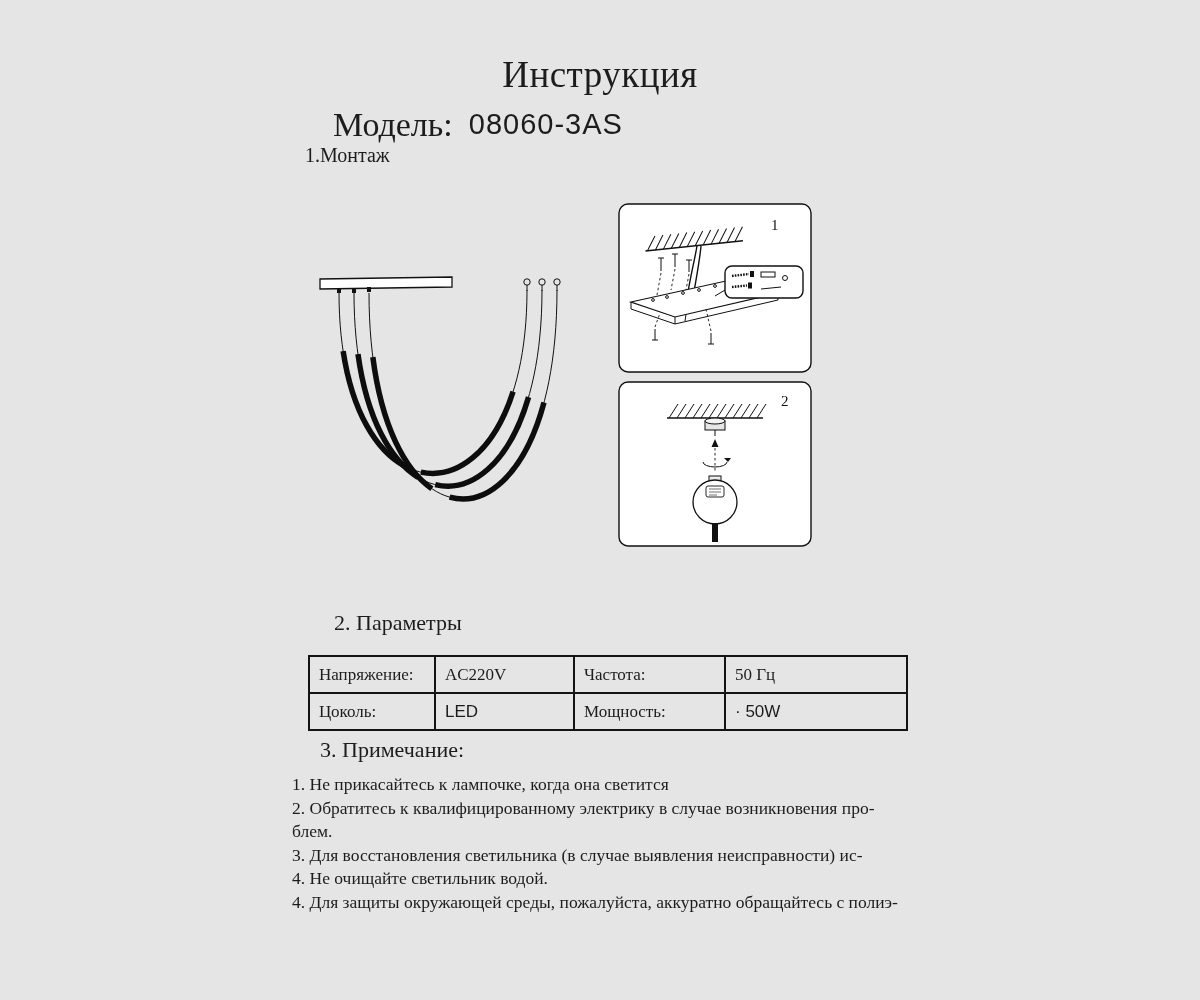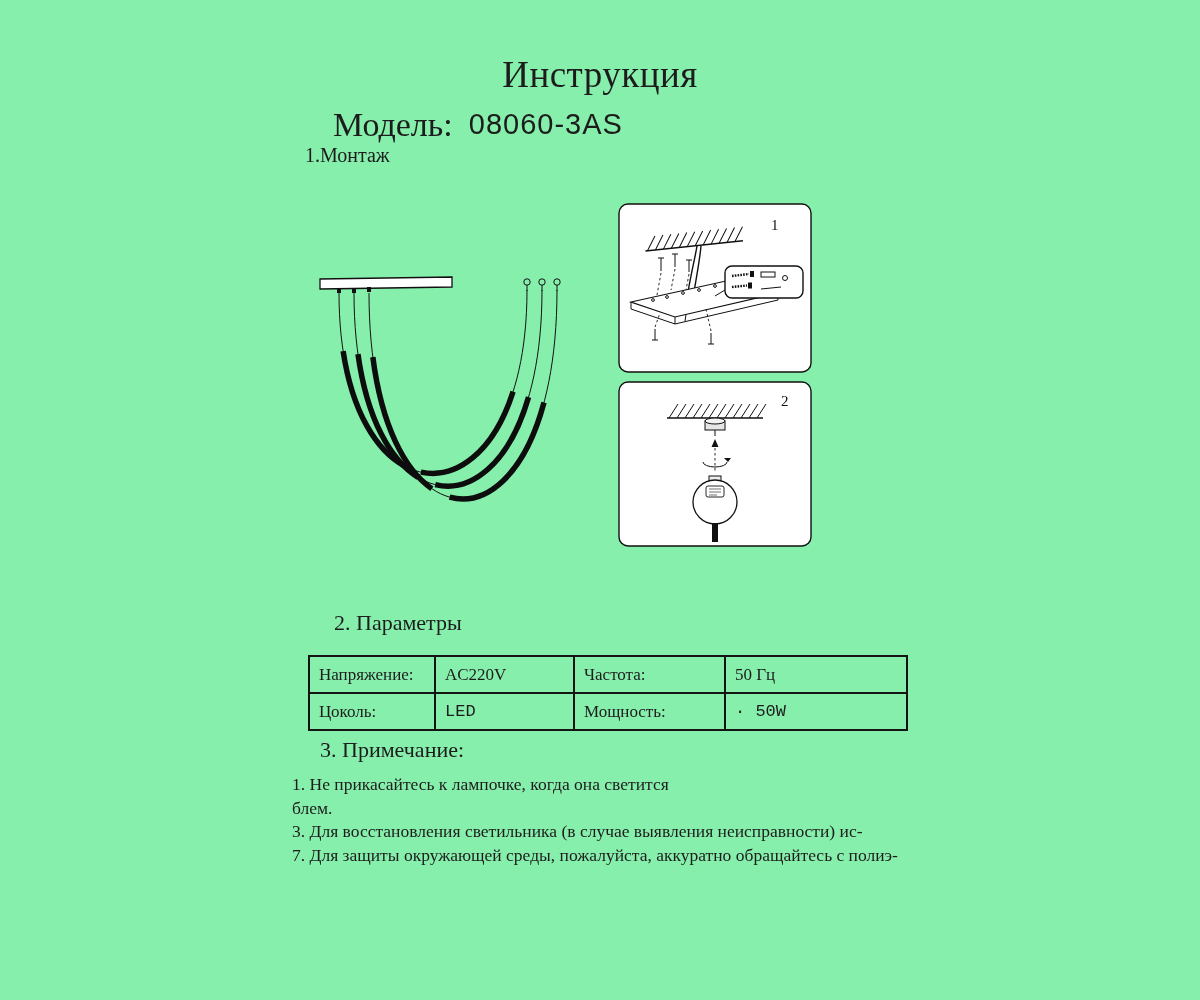--- a/index.html
+++ b/index.html
@@ -3,7 +3,7 @@
 <meta charset="utf-8">
 <style>
   html,body{margin:0;padding:0;background:#ffffff;}
-  .page{position:relative;width:1200px;height:1000px;background:#86efac;color:#1c1c1c;
+  .page{position:relative;width:1200px;height:1000px;background:#e5e5e5;color:#1c1c1c;
         font-family:"Liberation Serif",serif;overflow:hidden;}
   .doc-title{position:absolute;top:53px;left:0;width:1200px;text-align:center;
              font-size:37px;letter-spacing:.5px;}

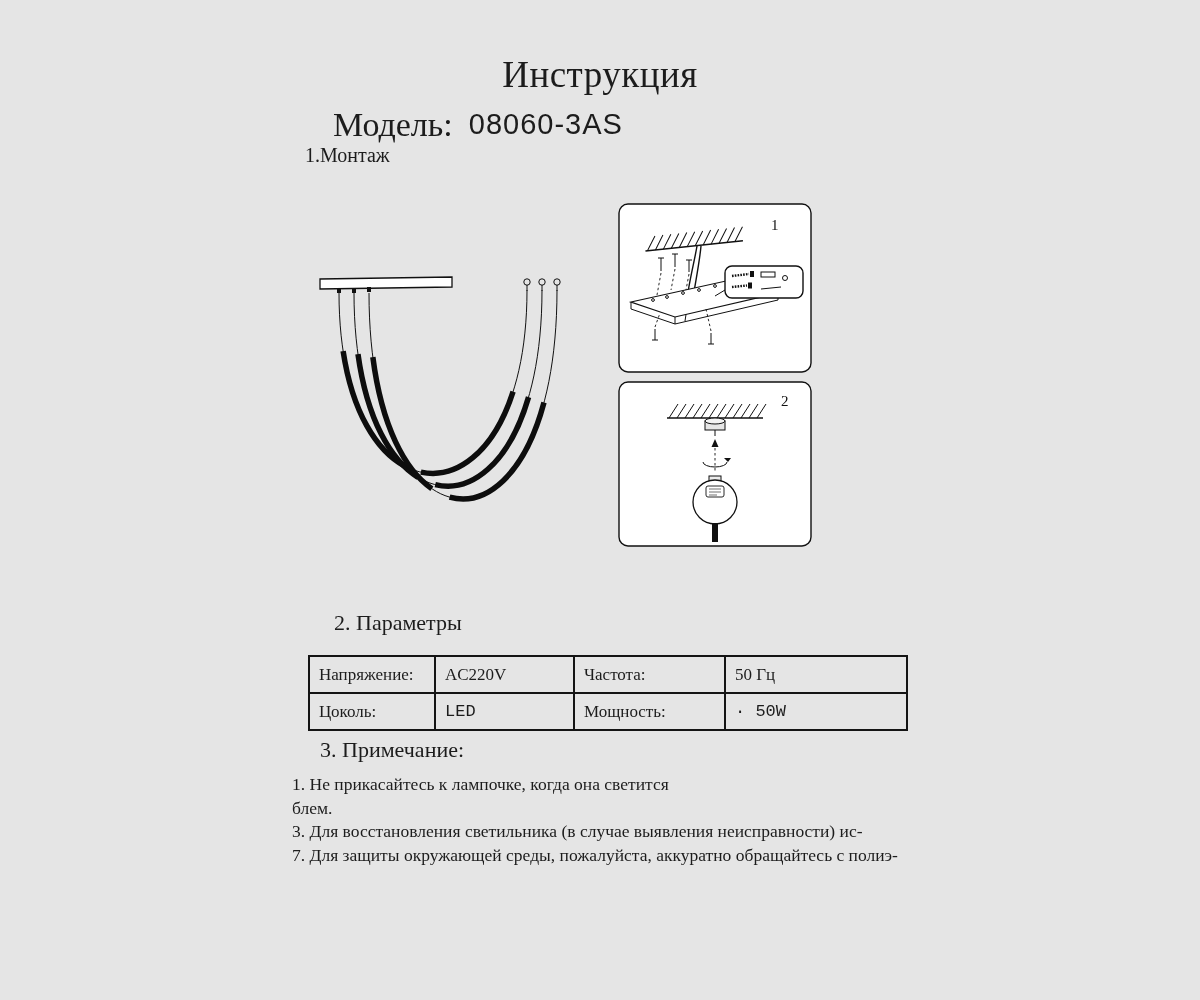--- a/index.html
+++ b/index.html
@@ -22,7 +22,7 @@
   table.params td{border:2px solid #141414;height:35px;padding:0 4px 0 9px;
                   font-size:17px;vertical-align:middle;}
   td.c1{width:111px;} td.c2{width:124px;margin-top:19px;} td.c3{width:136px;} td.c4{width:167px;}
-  .sans{font-family:Liberation Mono, monospace;}
+  .sans{font-family:Liberation Sans, sans-serif;}
   .small{font-size:15px;border-radius:16px;}
   .notes{position:absolute;left:292px;top:773px;width:600px;font-size:17.5px;line-height:23.5px;}
   .notes div{white-space:nowrap;}

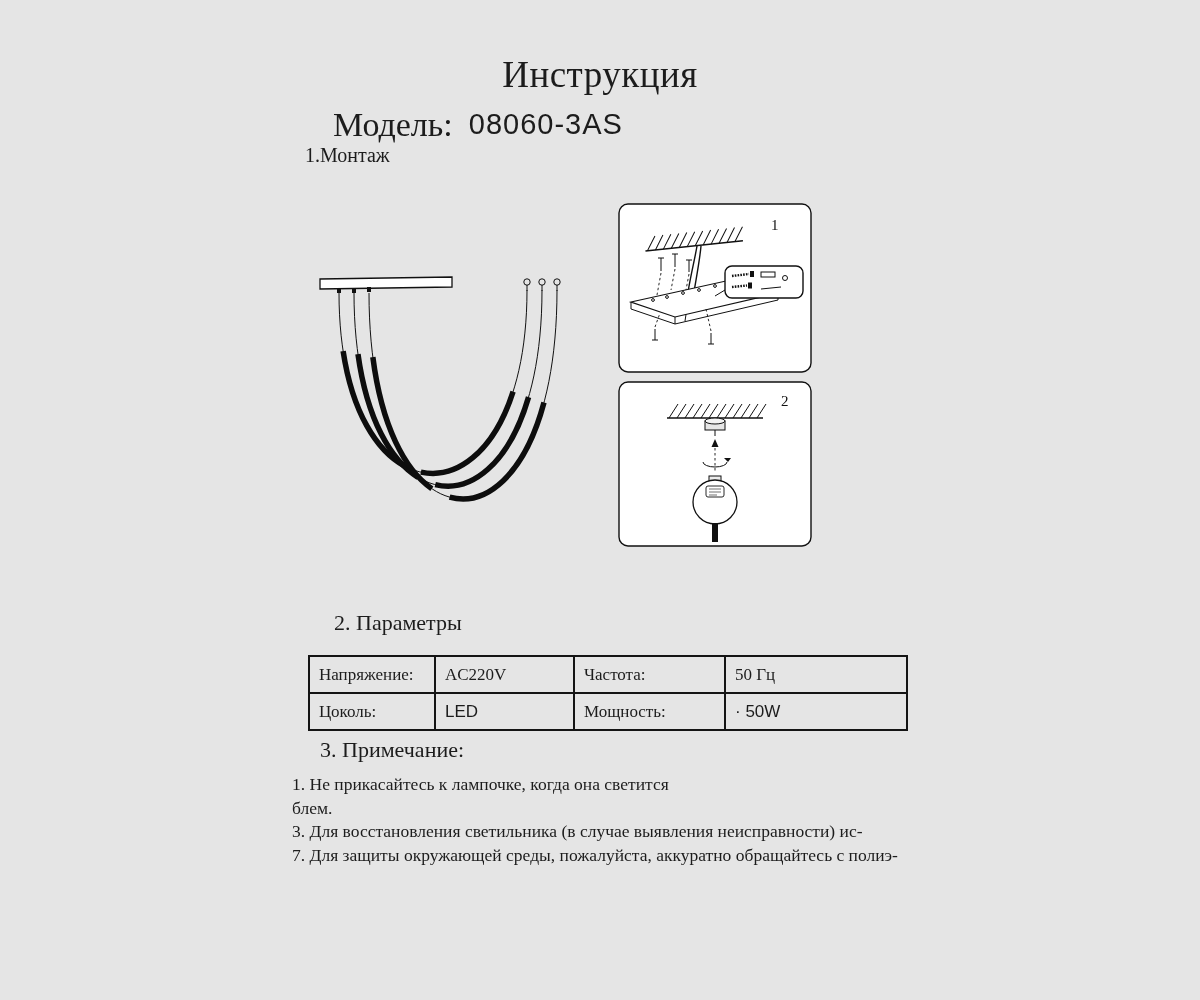--- a/index.html
+++ b/index.html
@@ -171,6 +171,7 @@
 
   <div class="notes">
     <div>1. Не прикасайтесь к лампочке, когда она светится</div>
+    <div>2. Обратитесь к квалифицированному электрику в случае возникновения про-</div>
     <div>блем.</div>
     <div>3. Для восстановления светильника (в случае  выявления неисправности) ис-</div>
     <div>7. Для защиты окружающей среды, пожалуйста, аккуратно обращайтесь с полиэ-</div>

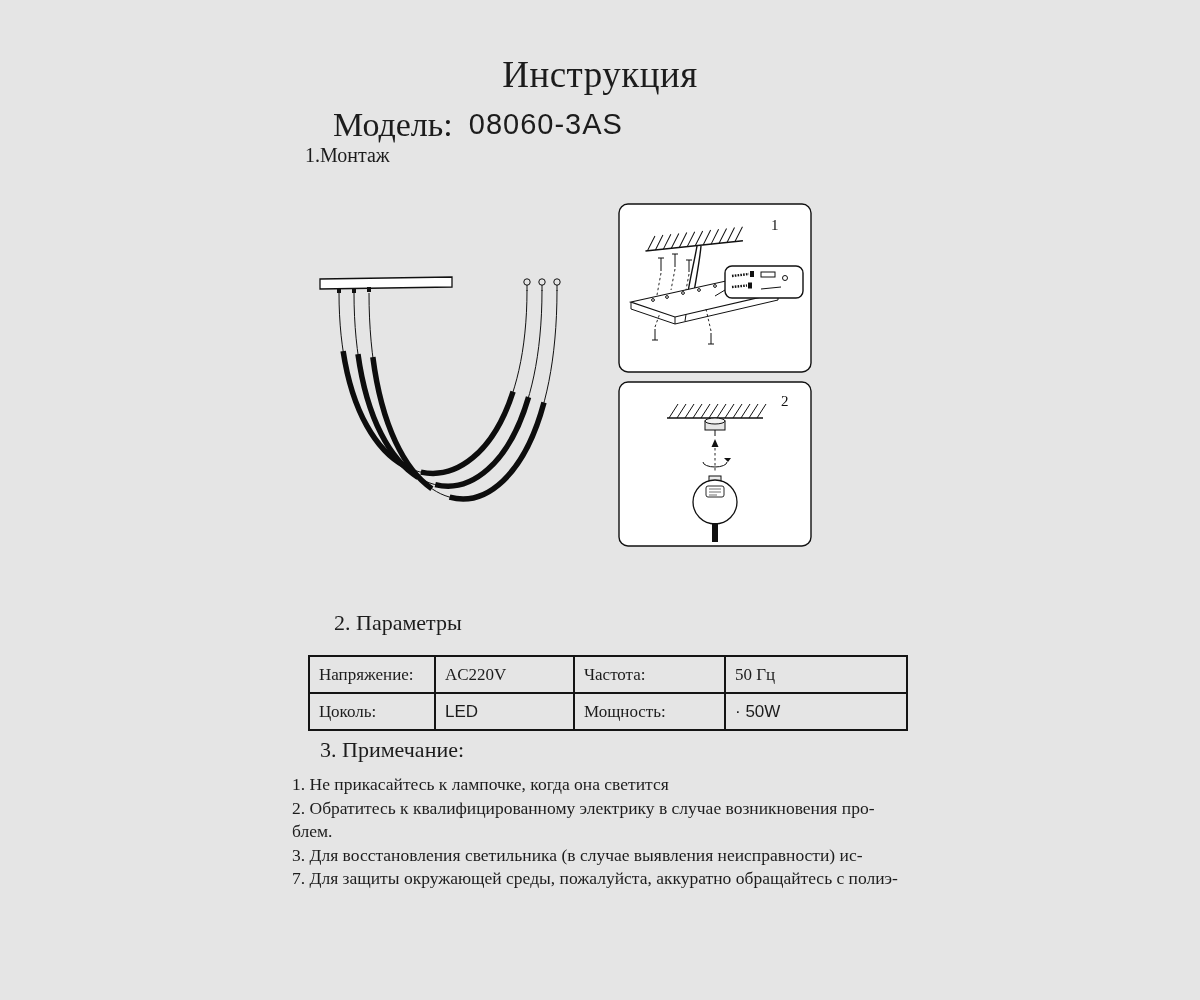--- a/index.html
+++ b/index.html
@@ -174,6 +174,7 @@
     <div>2. Обратитесь к квалифицированному электрику в случае возникновения про-</div>
     <div>блем.</div>
     <div>3. Для восстановления светильника (в случае  выявления неисправности) ис-</div>
+    <div>4. Не очищайте  светильник водой.</div>
     <div>7. Для защиты окружающей среды, пожалуйста, аккуратно обращайтесь с полиэ-</div>
   </div>
 

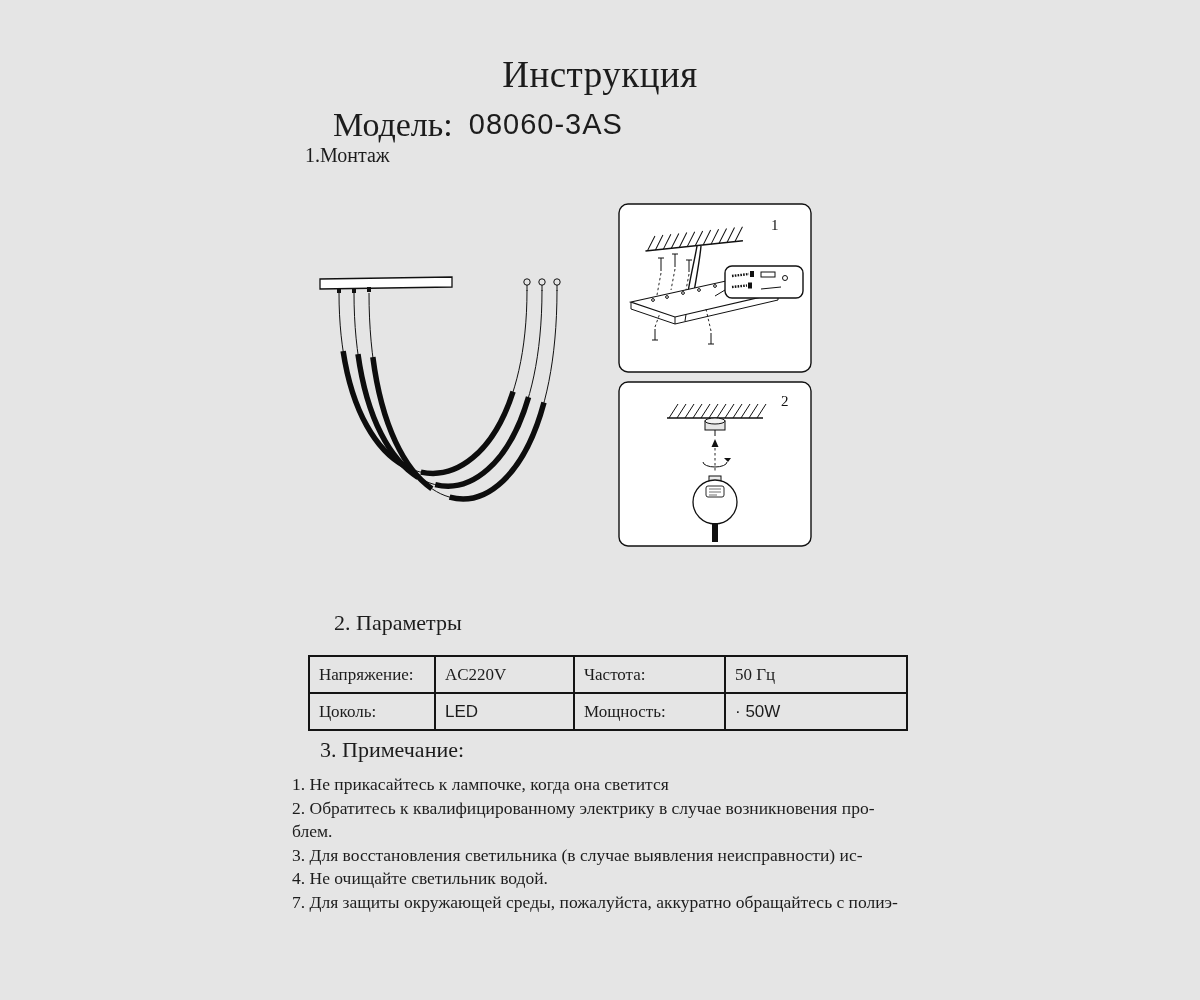--- a/index.html
+++ b/index.html
@@ -175,7 +175,7 @@
     <div>блем.</div>
     <div>3. Для восстановления светильника (в случае  выявления неисправности) ис-</div>
     <div>4. Не очищайте  светильник водой.</div>
-    <div>7. Для защиты окружающей среды, пожалуйста, аккуратно обращайтесь с полиэ-</div>
+    <div>4. Для защиты окружающей среды, пожалуйста, аккуратно обращайтесь с полиэ-</div>
   </div>
 
 </div>

